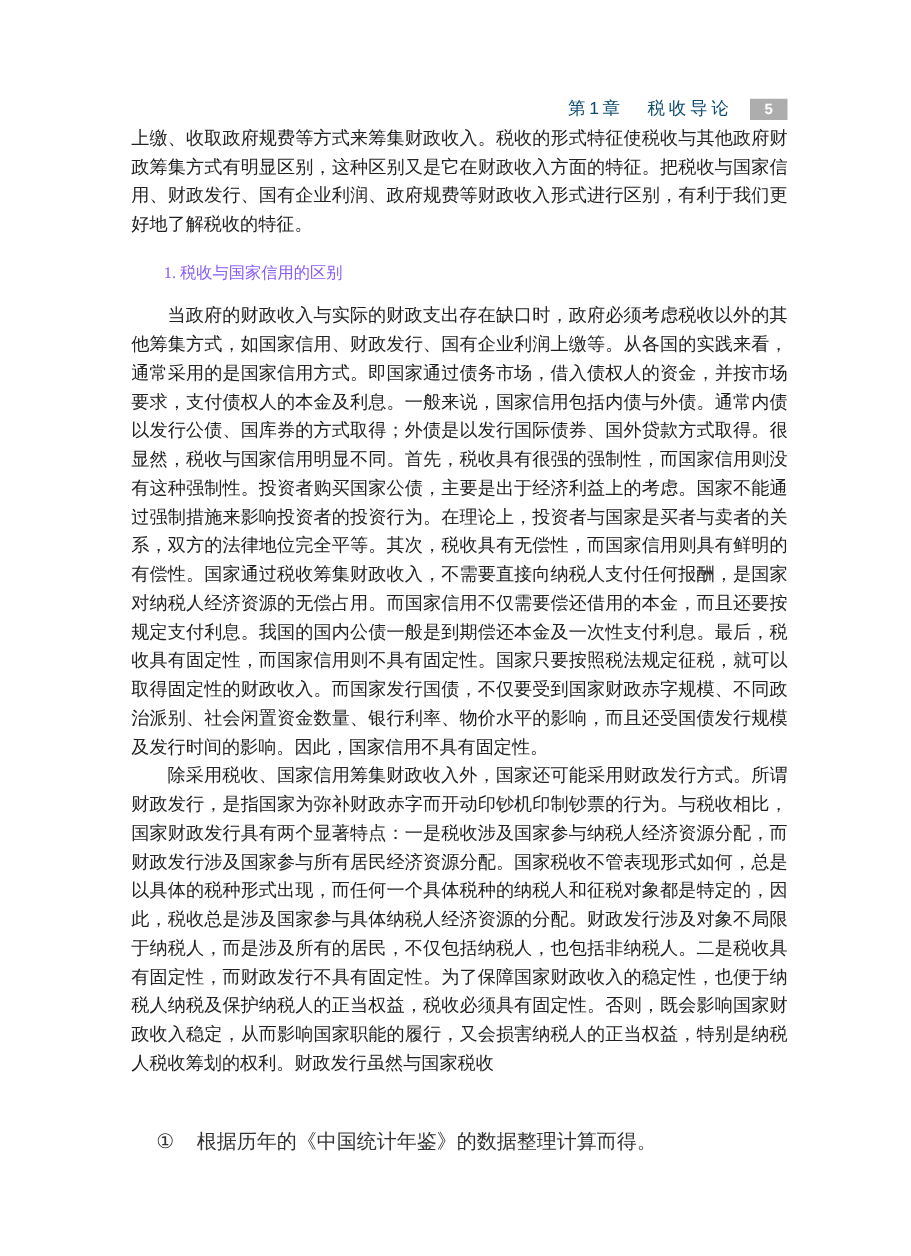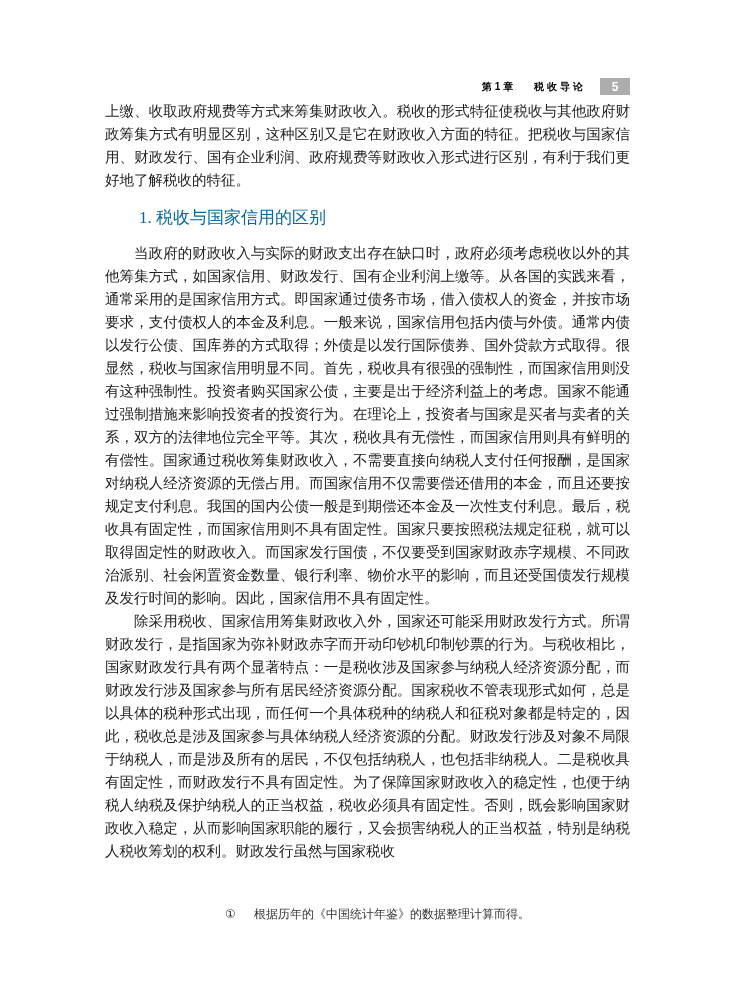--- a/index.html
+++ b/index.html
@@ -29,10 +29,10 @@
     font-family: "Liberation Sans", "DejaVu Sans", sans-serif;
   }
   .running-head {
-    font-size: 10px;
-    font-weight: bold;
+    font-size: 14px;
+    font-weight: normal;
     letter-spacing: 3px;
-    color: #000000;
+    color: #0c4a6e;
     white-space: nowrap;
   }
   .running-head .chapter-title {

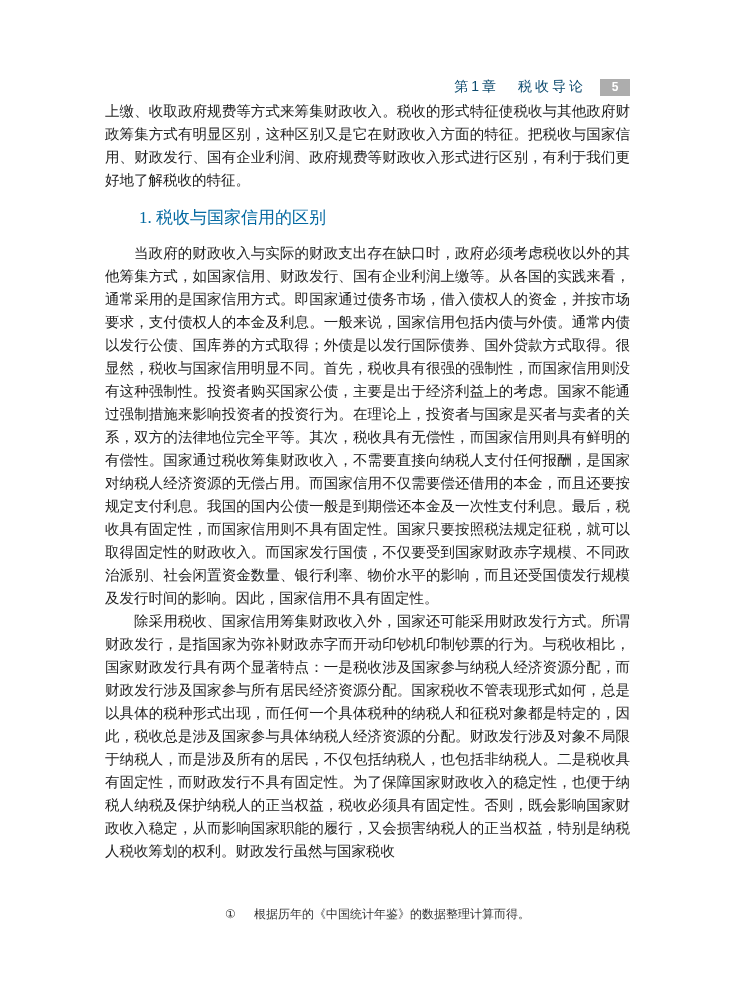--- a/index.html
+++ b/index.html
@@ -71,11 +71,11 @@
   }
   .body-text h3 {
     margin: 14px 0 13px 0;
-    font-size: 17px;
+    font-size: 13px;
     font-weight: normal;
     text-indent: 2em;
     line-height: 23px;
-    color: #0369a1;
+    color: #8b5cf6;
   }
   
   .footnote {

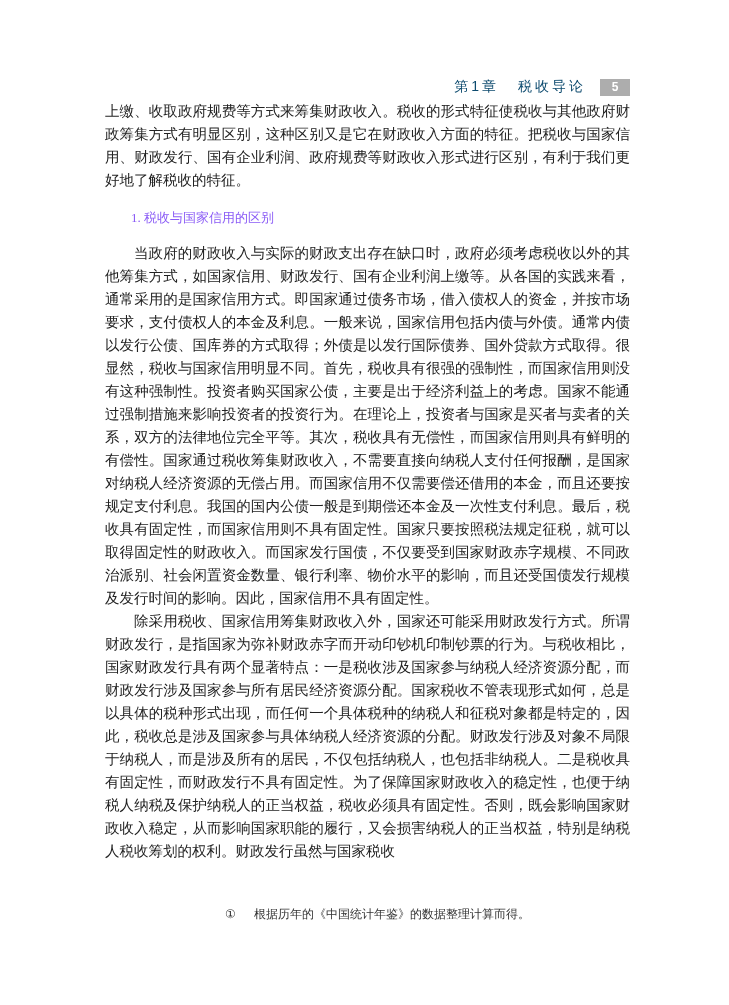--- a/index.html
+++ b/index.html
@@ -83,10 +83,9 @@
     left: 125px;
     right: 99px;
     top: 905px;
-    font-size: 12px;
+    font-size: 16px;
     line-height: 18px;
     color: #333333;
-    text-align: center;
   }
   .fn-marker {
     display: inline-block;

